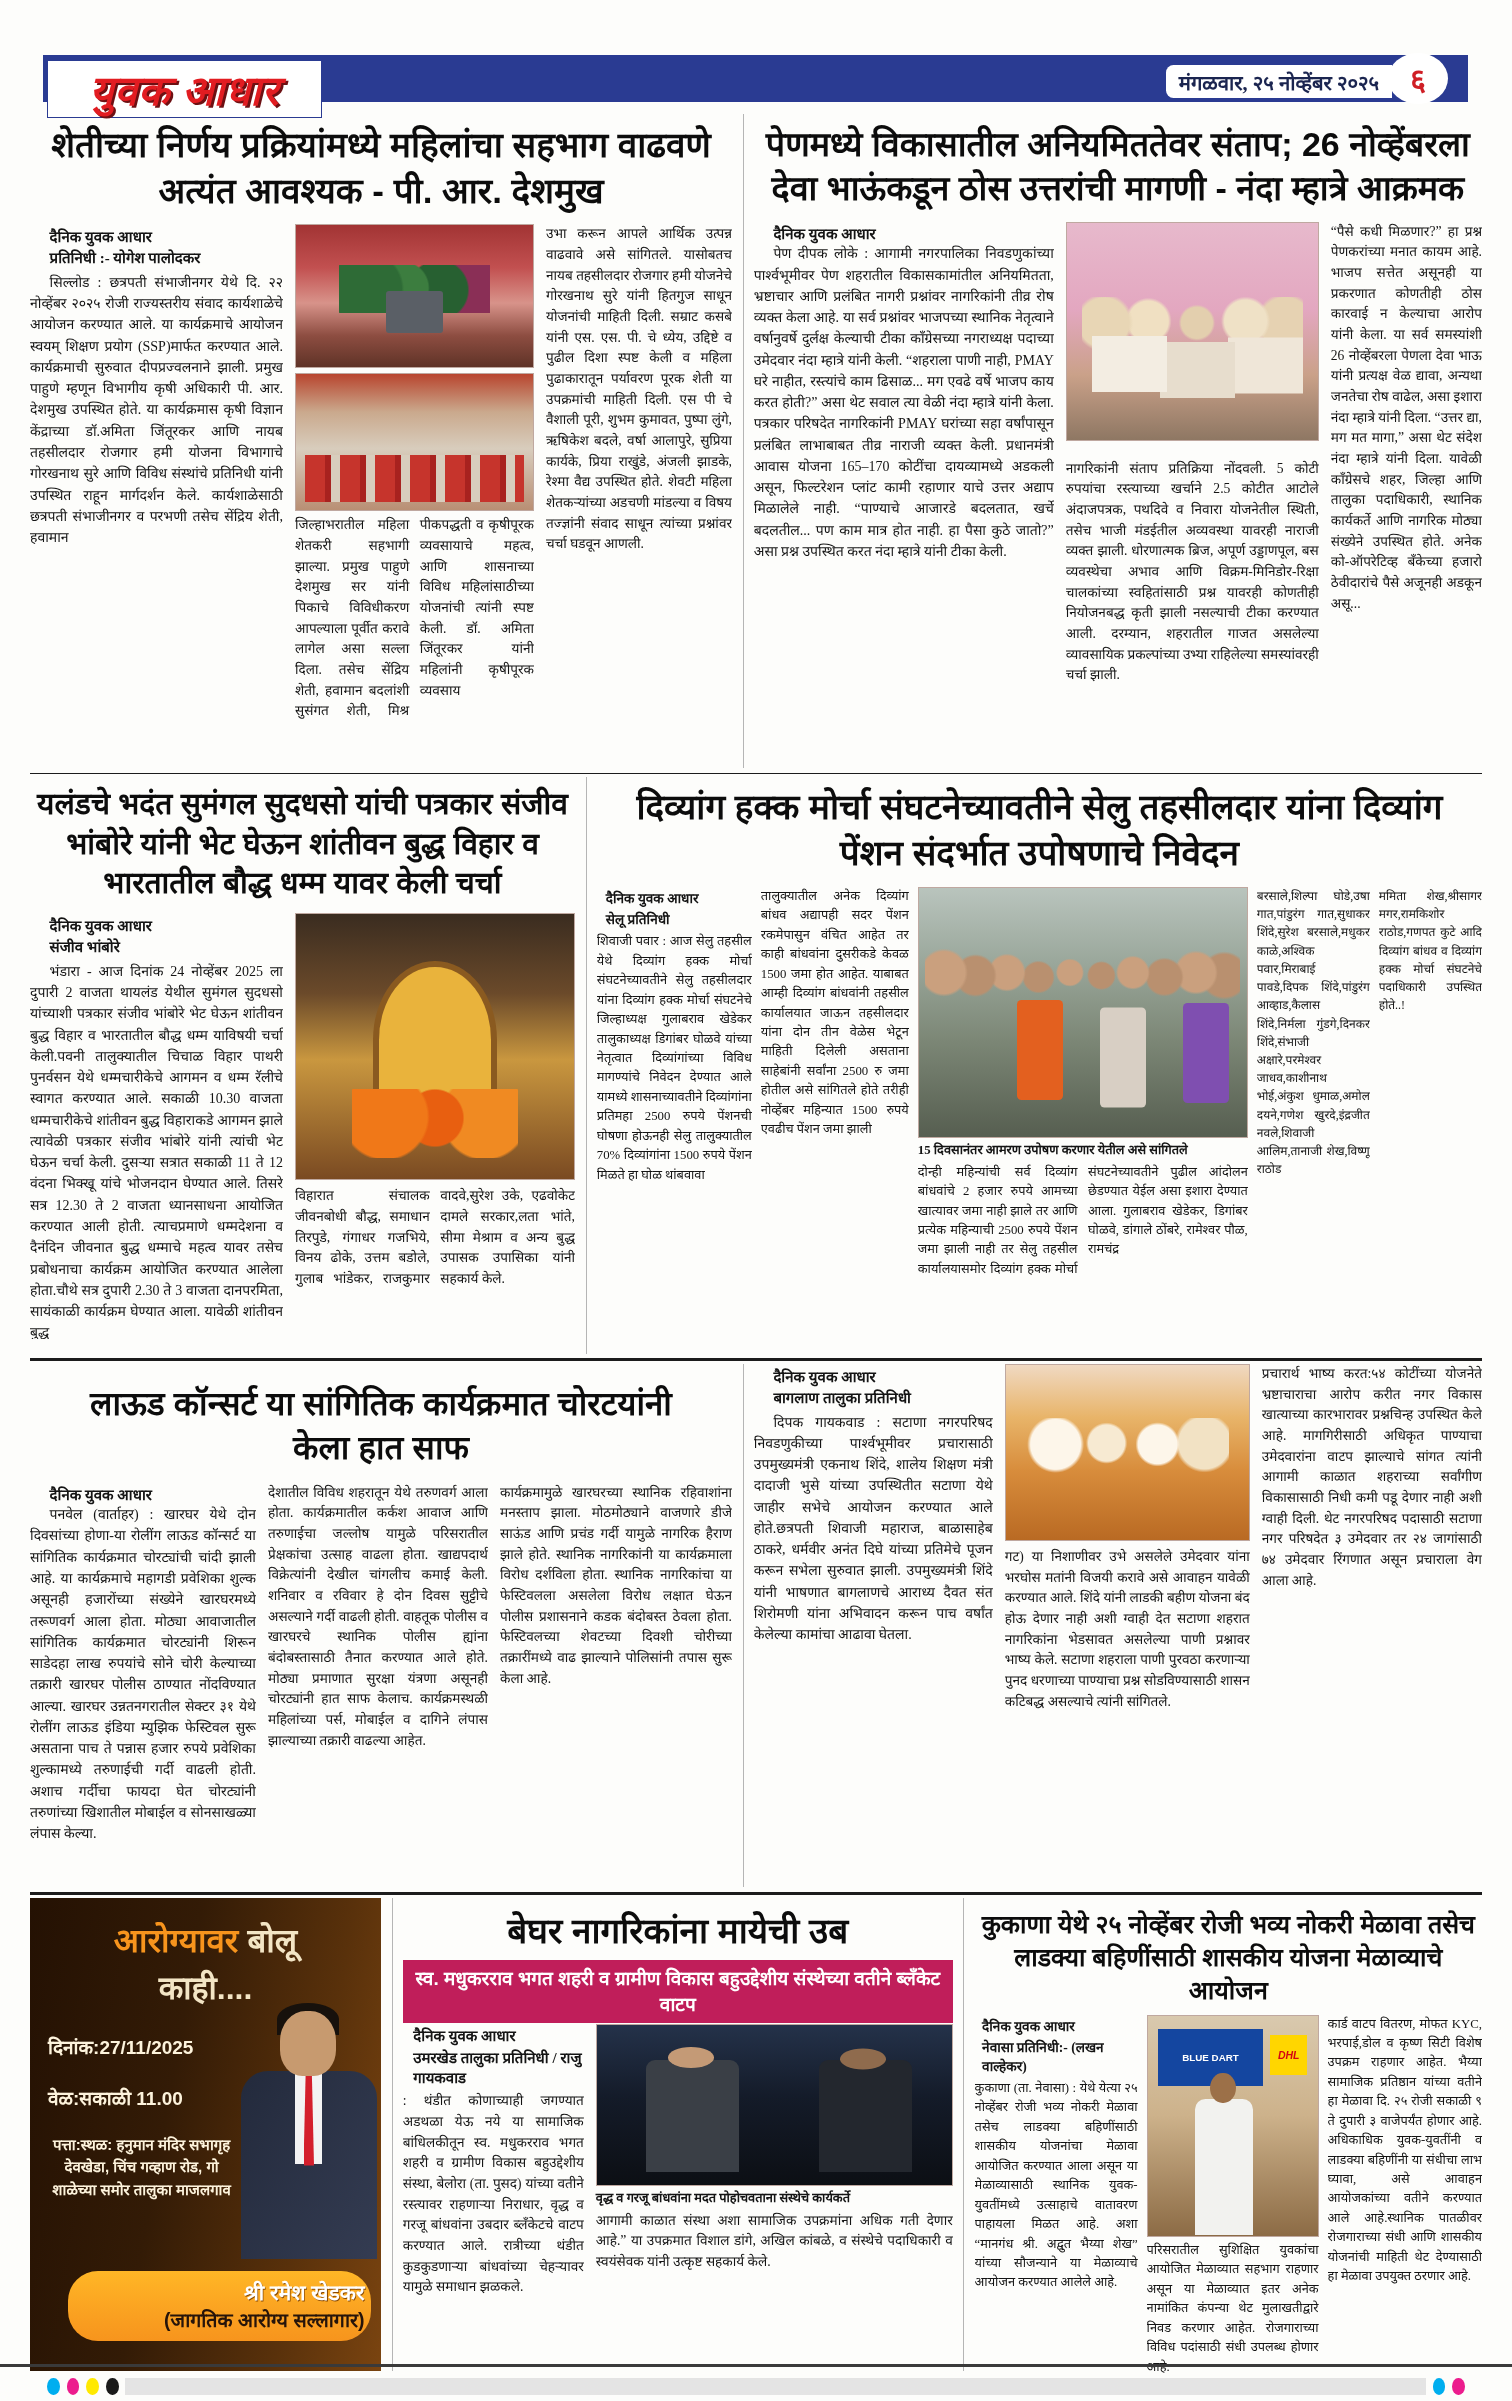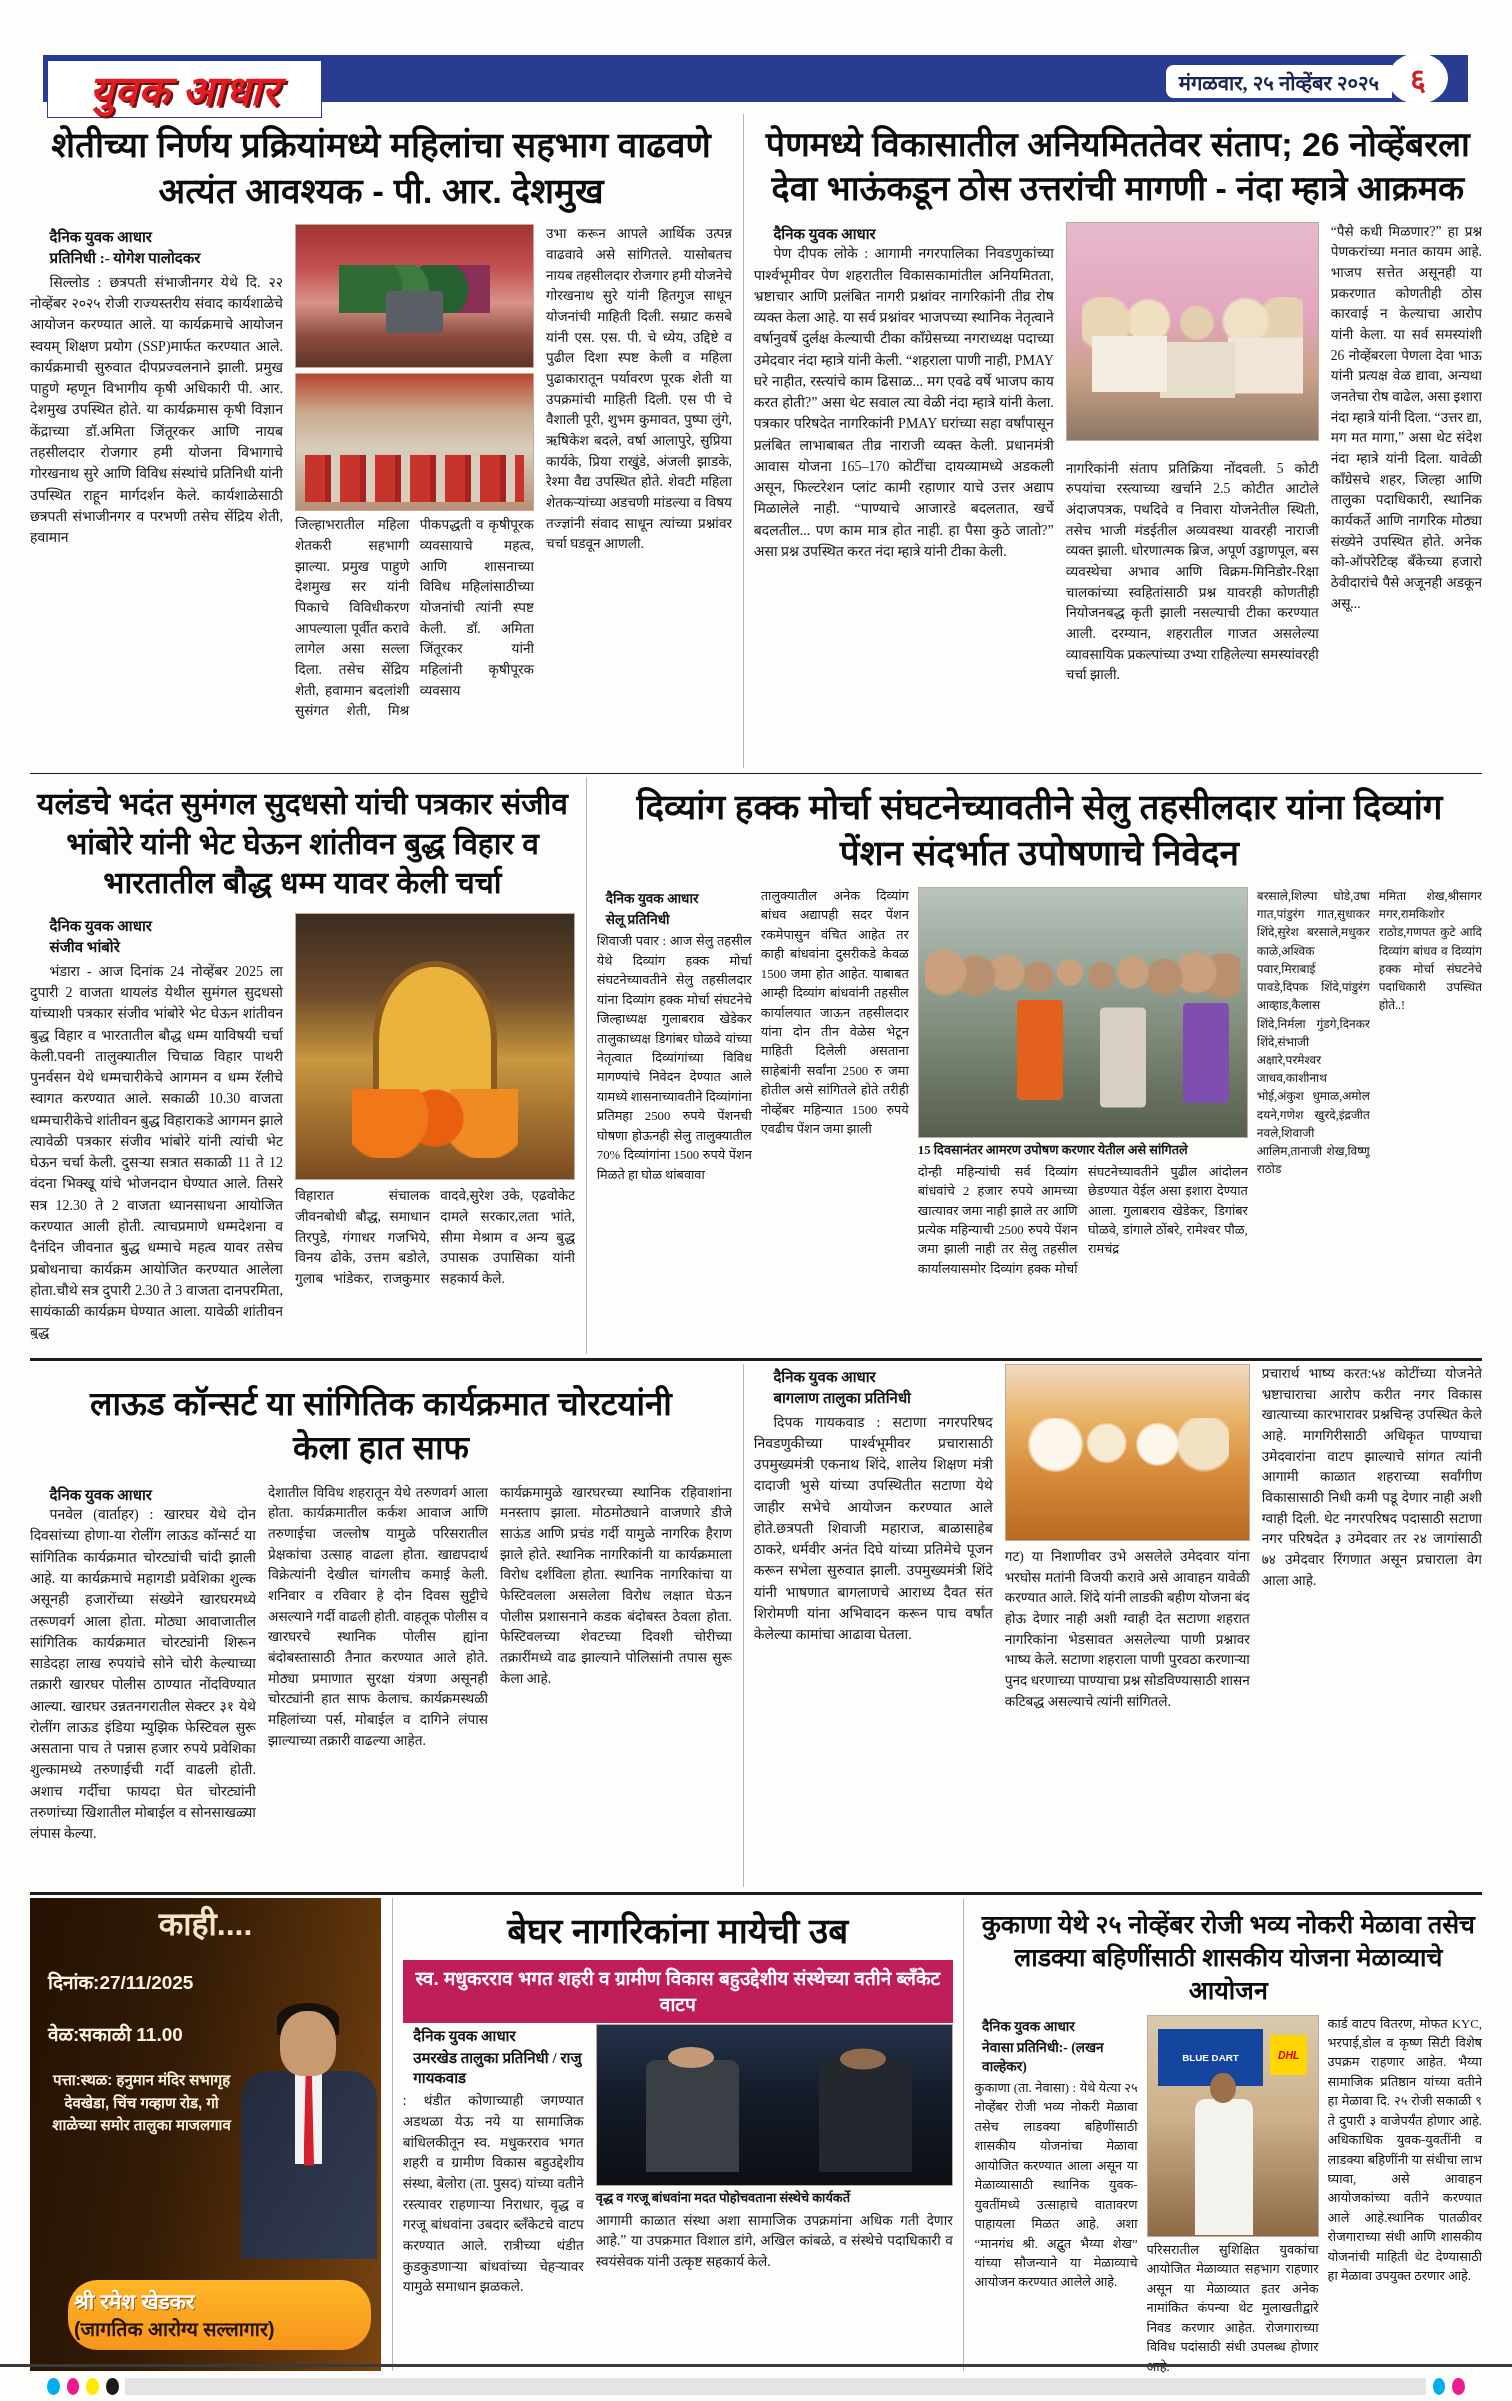--- a/index.html
+++ b/index.html
@@ -275,6 +275,7 @@
 
   <aside class="adv">
     <div class="ad">
+      <div class="ad-t1"><span>आरोग्यावर</span><em> बोलू</em></div>
       <div class="ad-t2">काही....</div>
       <div class="ad-line">दिनांक:27/11/2025</div>
       <div class="ad-line">वेळ:सकाळी 11.00</div>

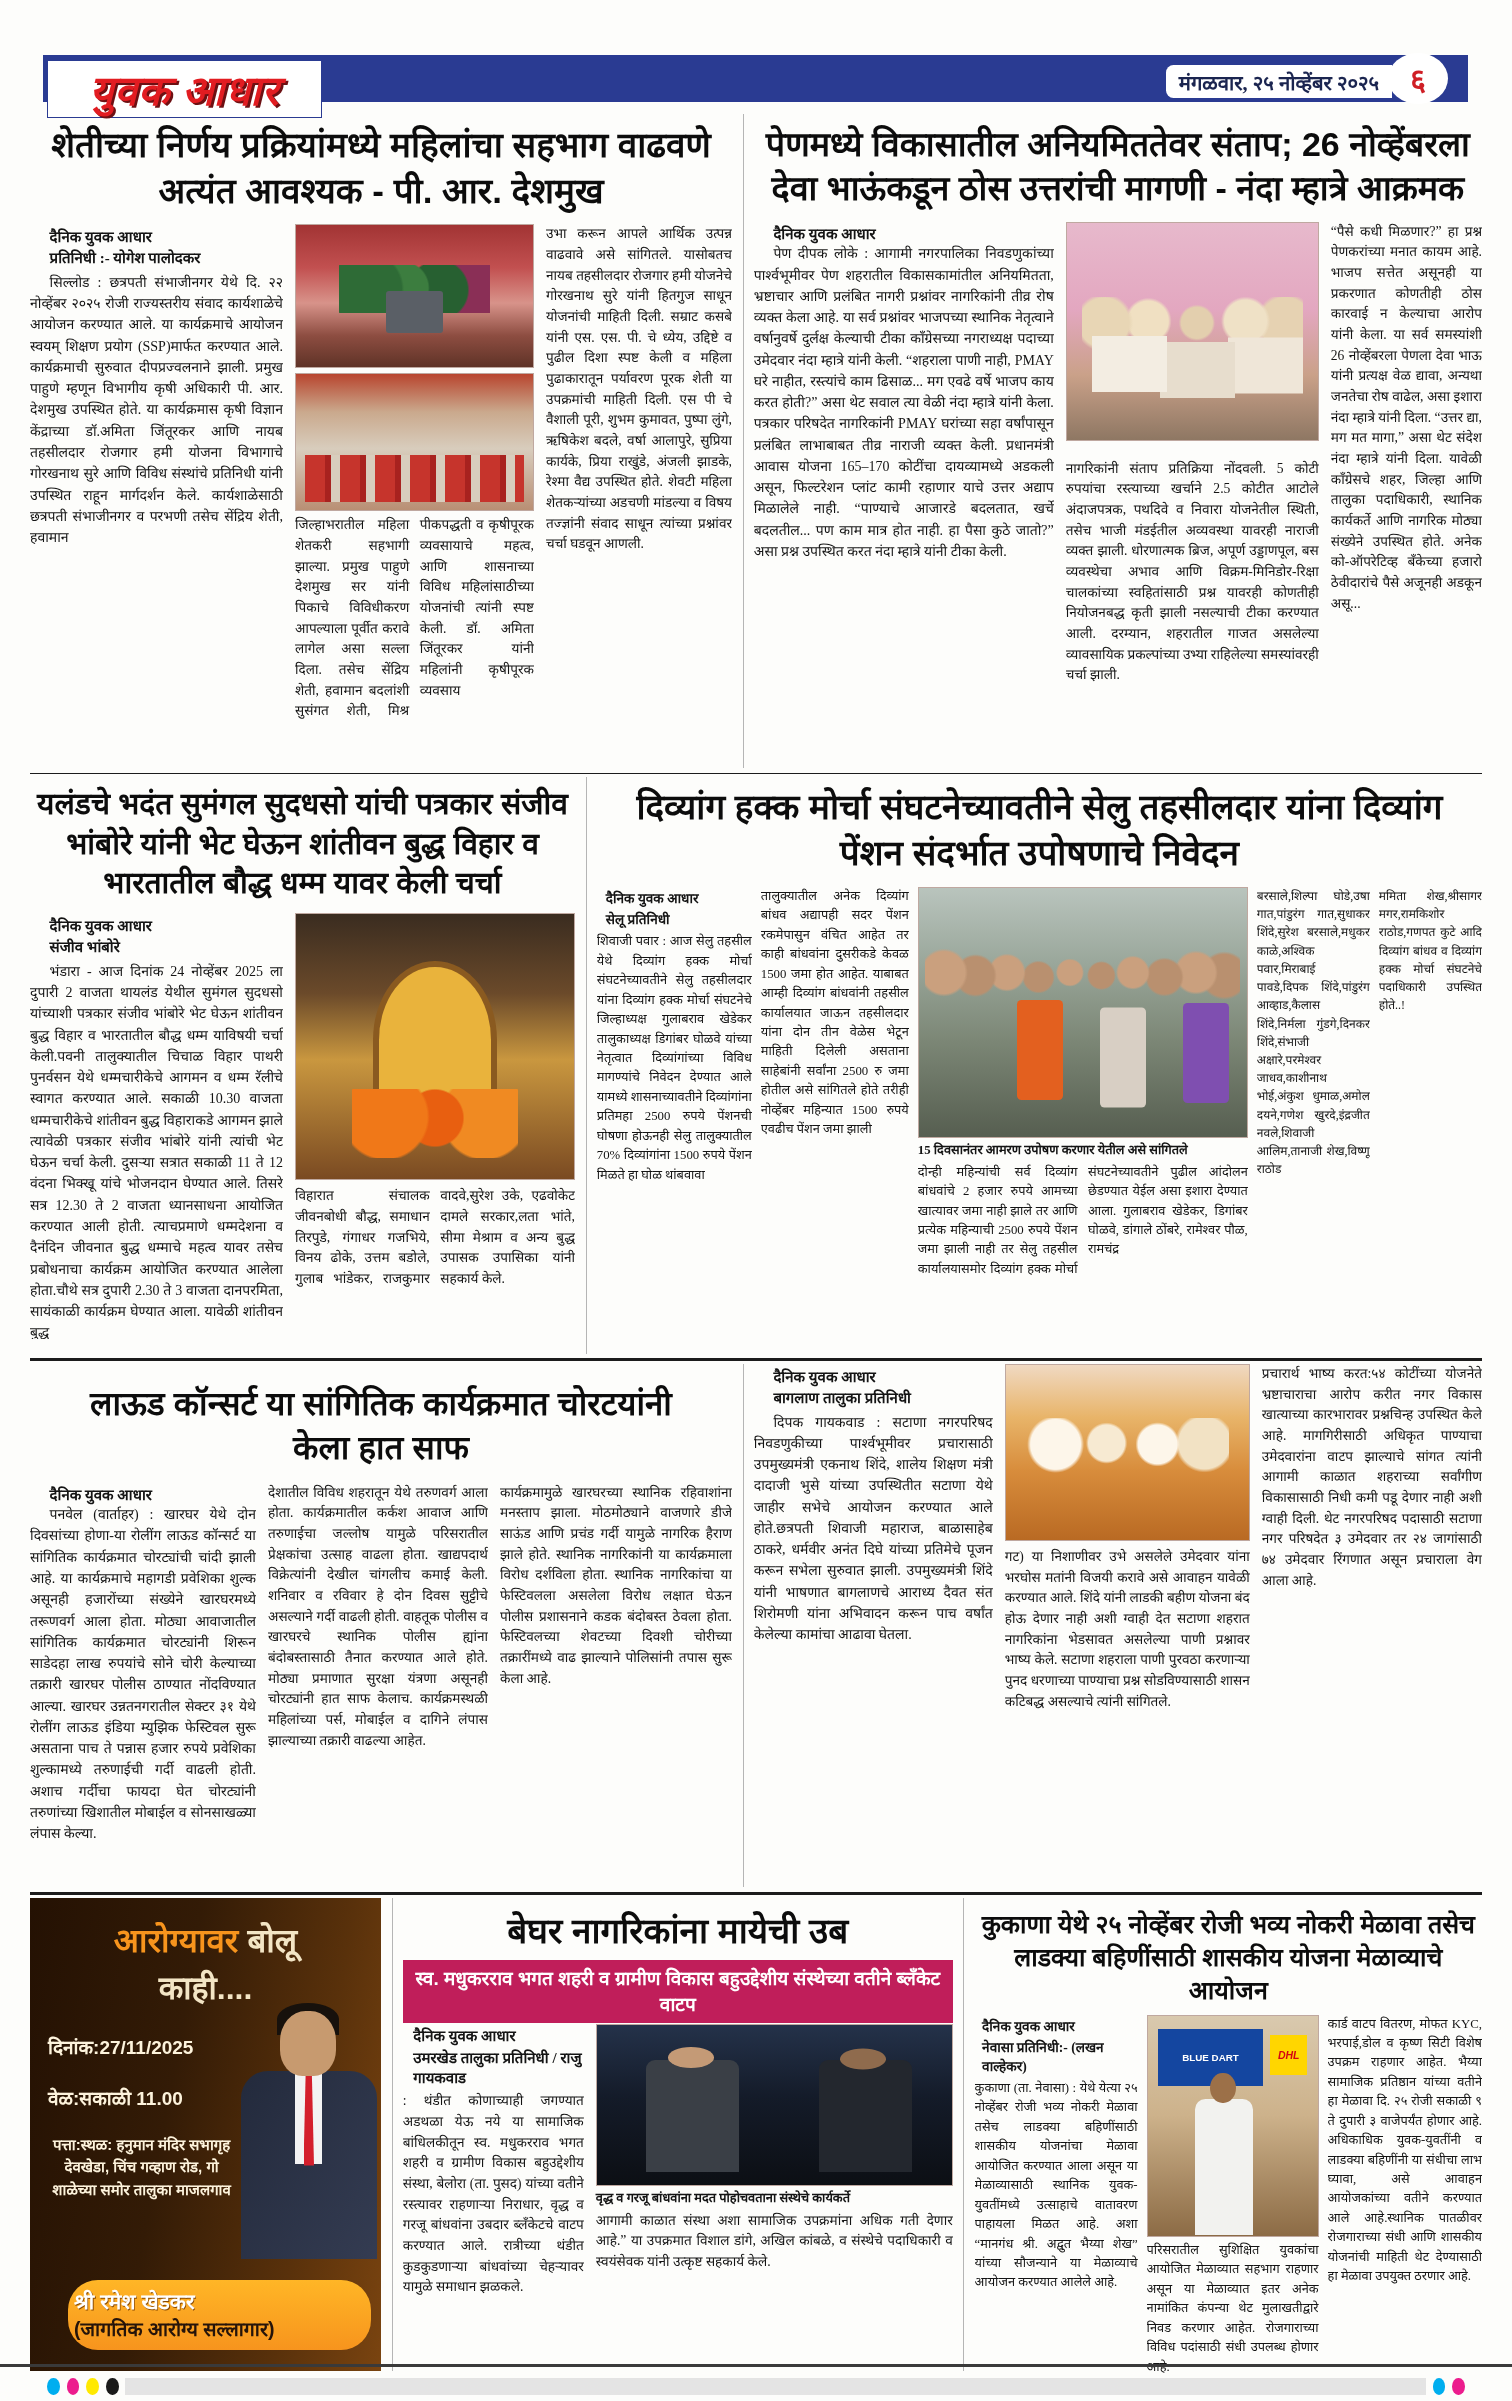--- a/index.html
+++ b/index.html
@@ -106,8 +106,8 @@
   .ad-t2{font-family:"Liberation Sans",sans-serif;font-weight:800;font-size:32px;color:#f3e5c5;text-align:center;margin-top:3px;}
   .ad-line{font-family:"Liberation Sans",sans-serif;font-weight:bold;font-size:19px;margin:25.6px 0 0 18px;color:#fdf3dc;}
   .ad-venue{font-family:"Liberation Sans",sans-serif;font-weight:bold;font-size:15px;margin:22.6px 13.6px 0 13.6px;width:196px;text-align:center;color:#fdf3dc;line-height:1.5;}
-  .ad-pill{position:absolute;left:38px;right:10.5px;bottom:21px;background:linear-gradient(180deg,#ffb626,#f7941d);
-      border-radius:30px;padding:7.5px 6px;text-align:left;}
+  .ad-pill{position:absolute;left:38px;right:10.5px;bottom:30px;background:linear-gradient(180deg,#ffb626,#f7941d);
+      border-radius:30px;padding:7.5px 6px;text-align:right;}
   .ad-pill .n1{font-family:"Liberation Sans",sans-serif;font-weight:800;font-size:21px;color:#fff;text-shadow:0.8px 0.8px 0 #8a4a00;}
   .ad-pill .n2{font-family:"Liberation Sans",sans-serif;font-weight:800;font-size:19.6px;color:#26140a;}
   .ad-man{position:absolute;right:4.5px;top:113px;width:136px;height:249px;}

